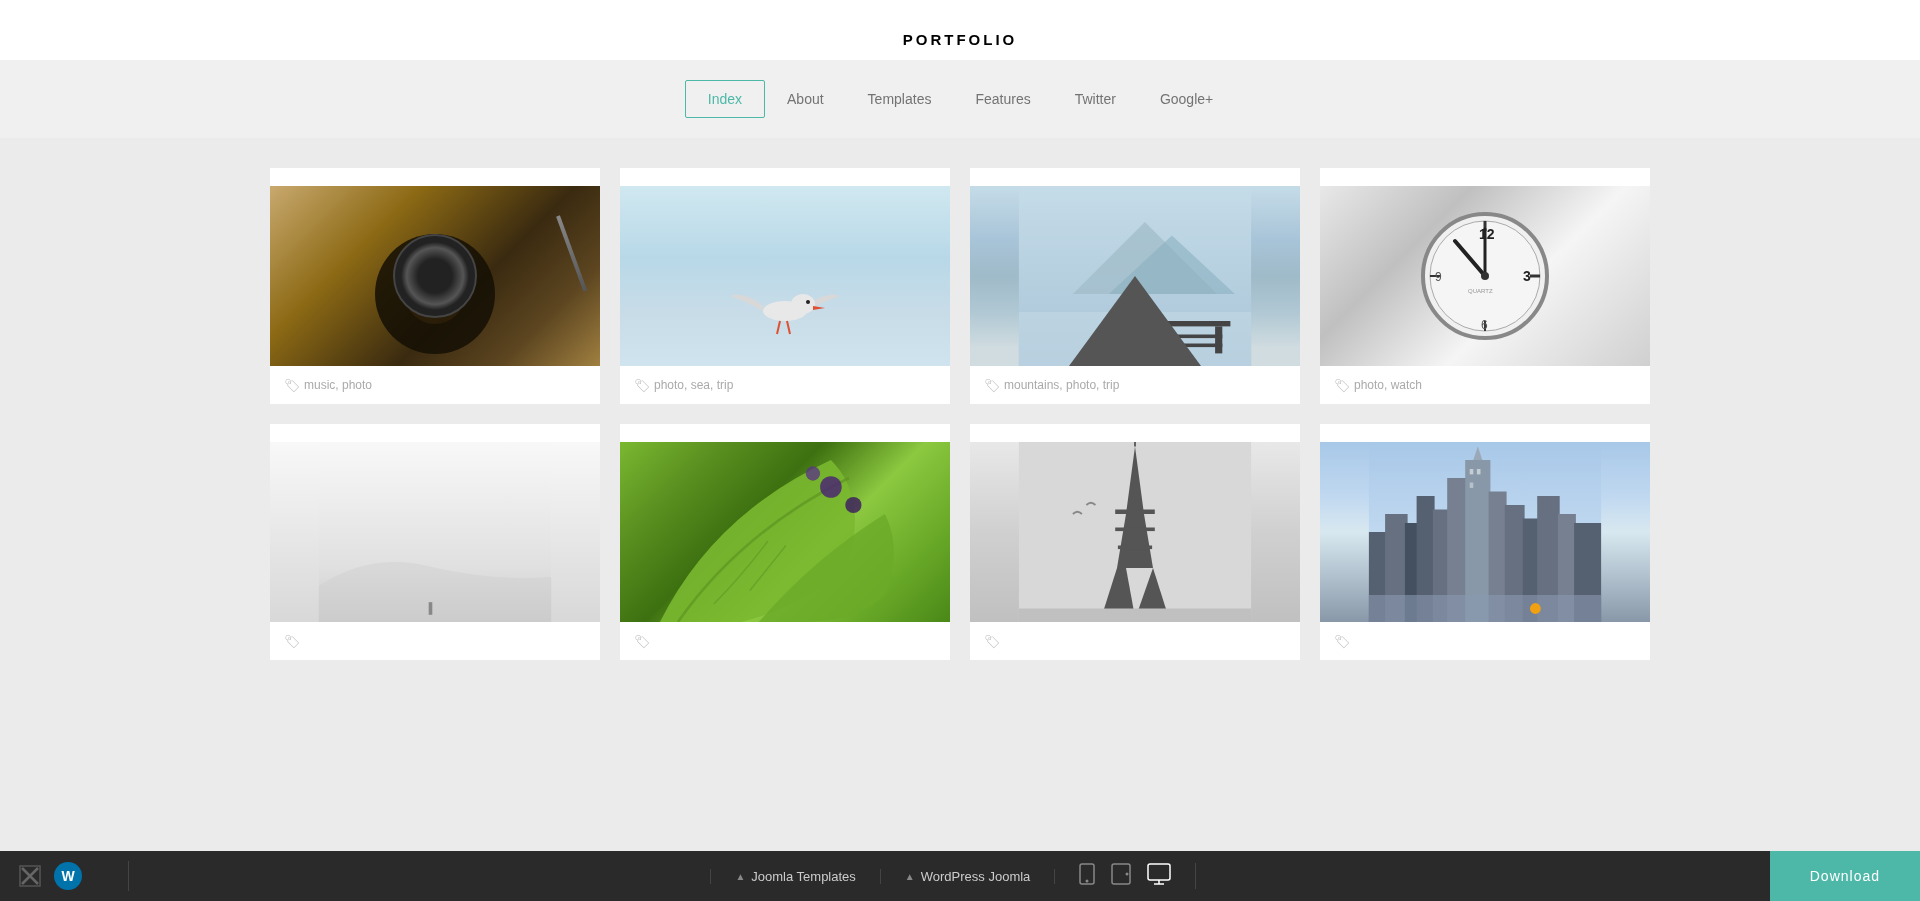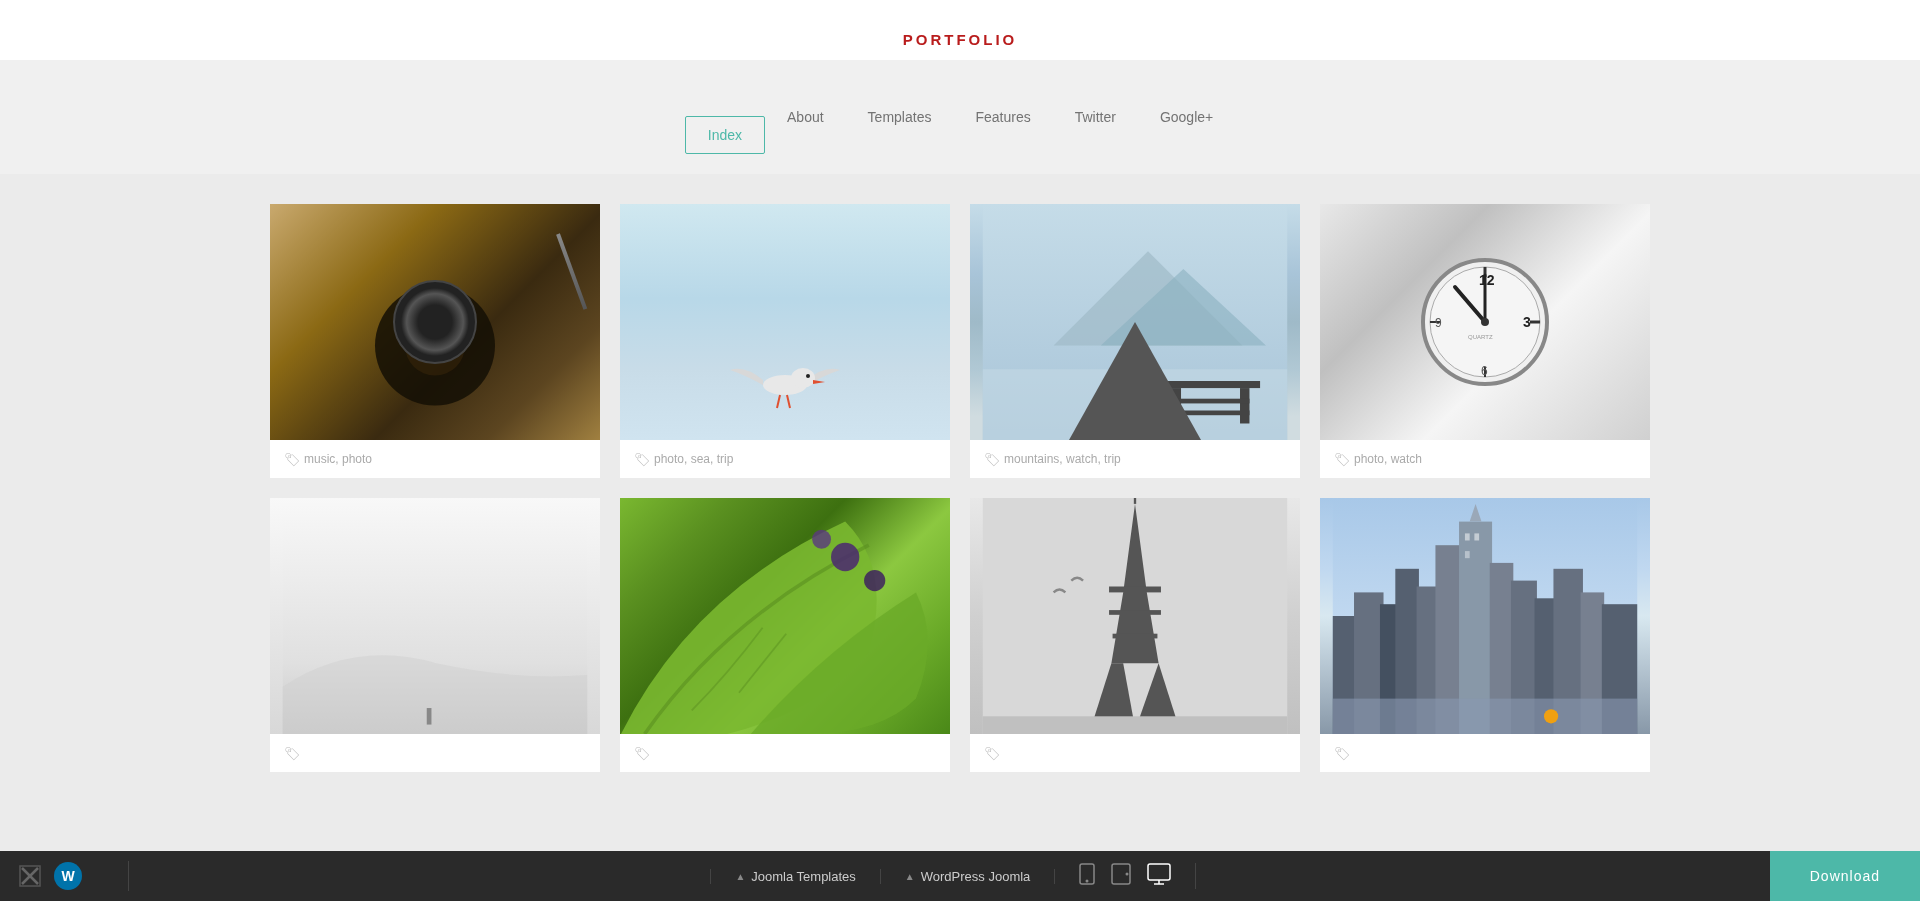--- a/index.html
+++ b/index.html
@@ -19,7 +19,7 @@
       font-size: 15px;
       font-weight: bold;
       letter-spacing: 3px;
-      color: #b91c1c;
+      color: #000000;
     }
 
     

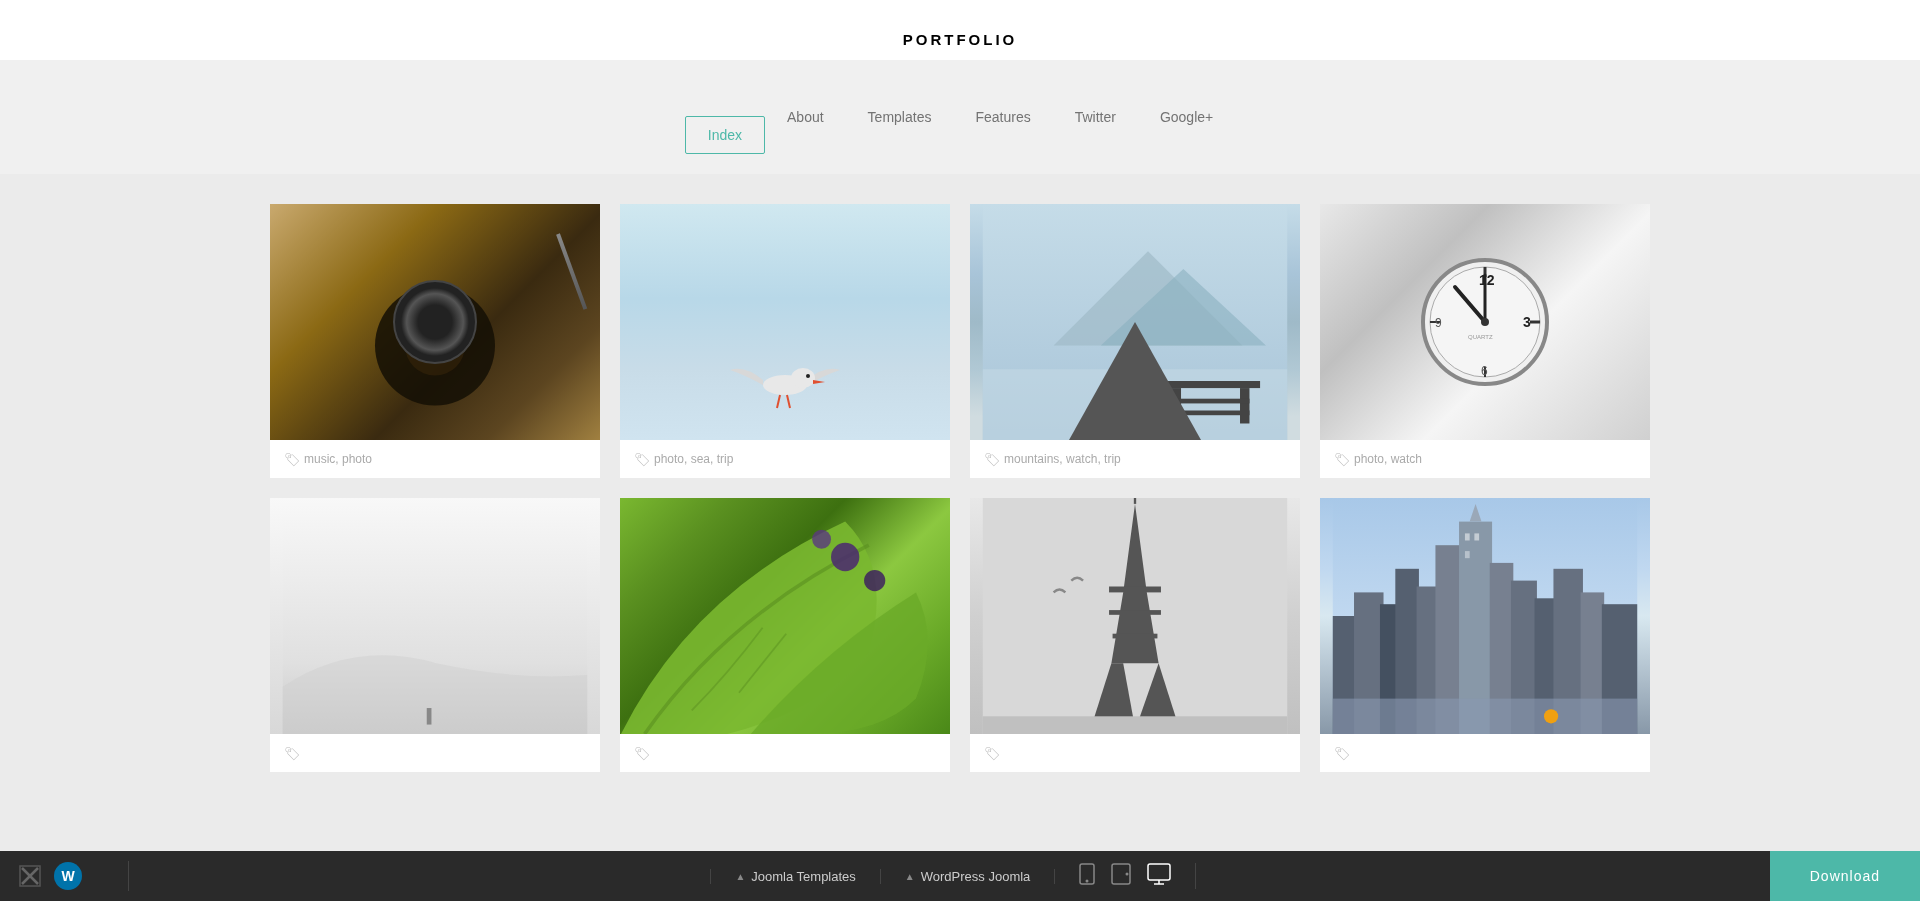--- a/index.html
+++ b/index.html
@@ -43,7 +43,6 @@
       border: 1px solid #4db8a8;
       color: #4db8a8;
       border-radius: 2px;
-      margin-top: 36px;
     }
 
     

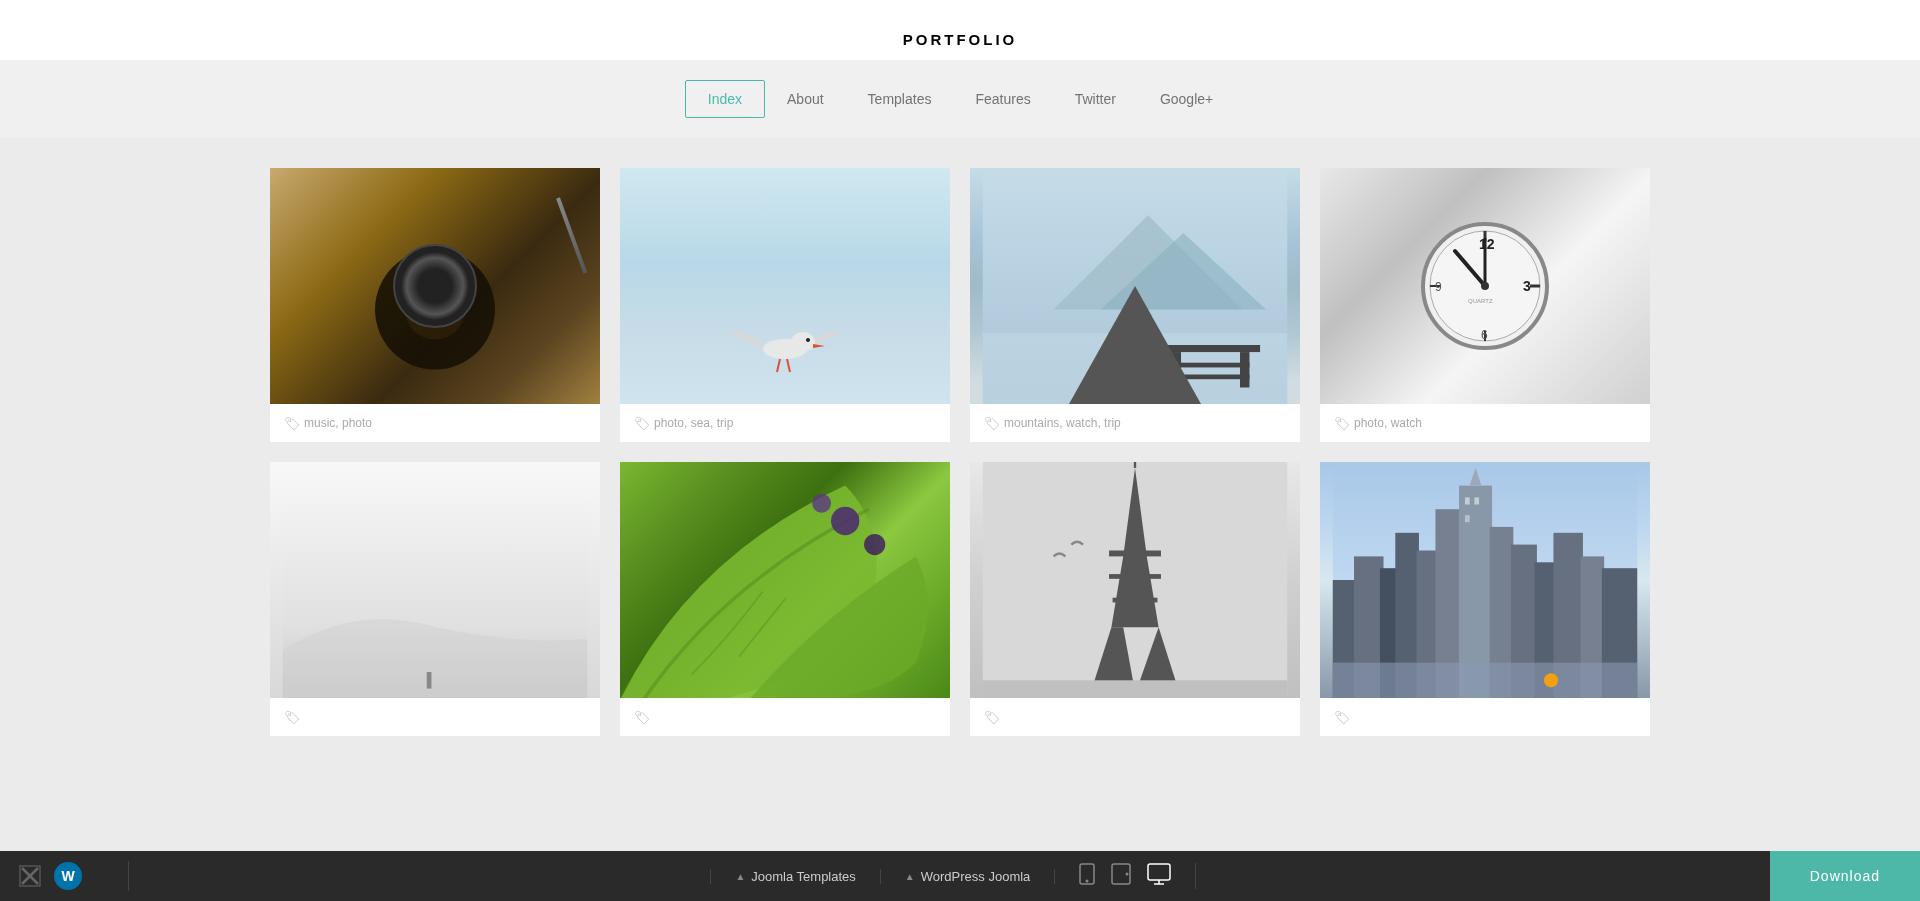--- a/index.html
+++ b/index.html
@@ -62,9 +62,10 @@
     }
     .portfolio-img {
       width: 100%;
-      height: 236px;
+      height: 180px;
       overflow: hidden;
       display: block;
+      margin-top: 18px;
     }
     .portfolio-tags {
       padding: 12px 14px;

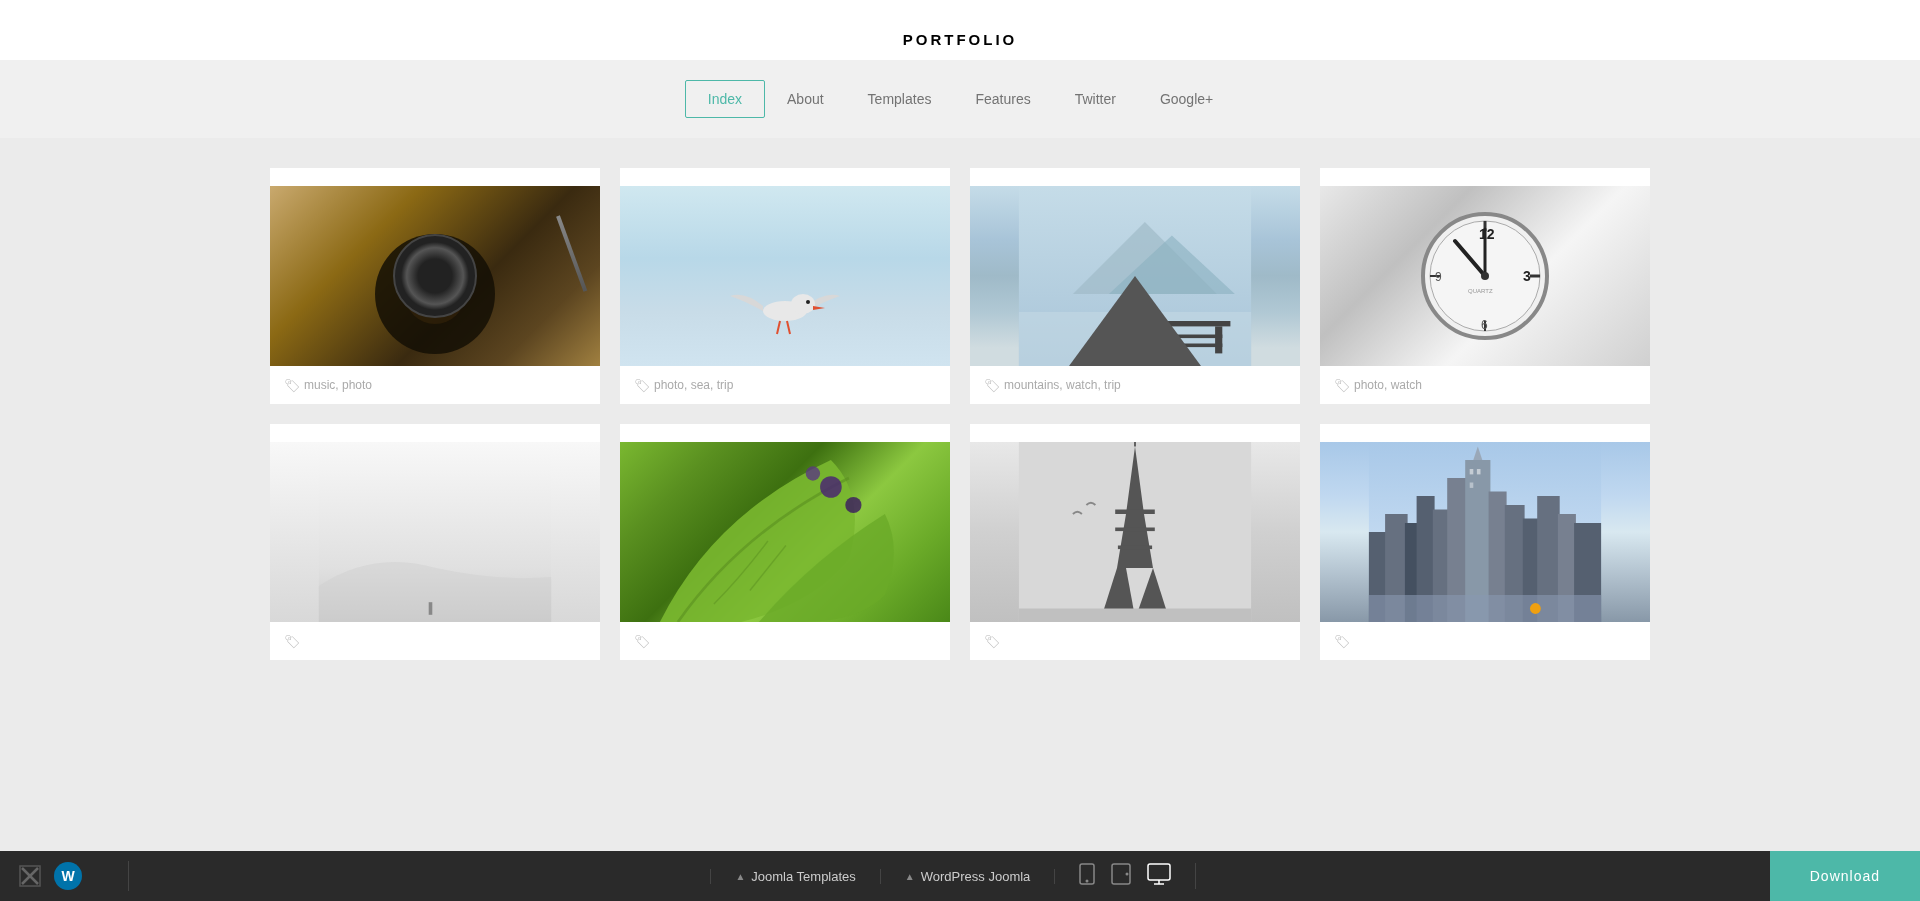--- a/index.html
+++ b/index.html
@@ -366,7 +366,7 @@
       </div>
       <div class="portfolio-tags">
         <span class="tag-icon">🏷</span>
-        <span>mountains, watch, trip</span>
+        <span>mountains, photo, trip</span>
       </div>
     </div>
 

